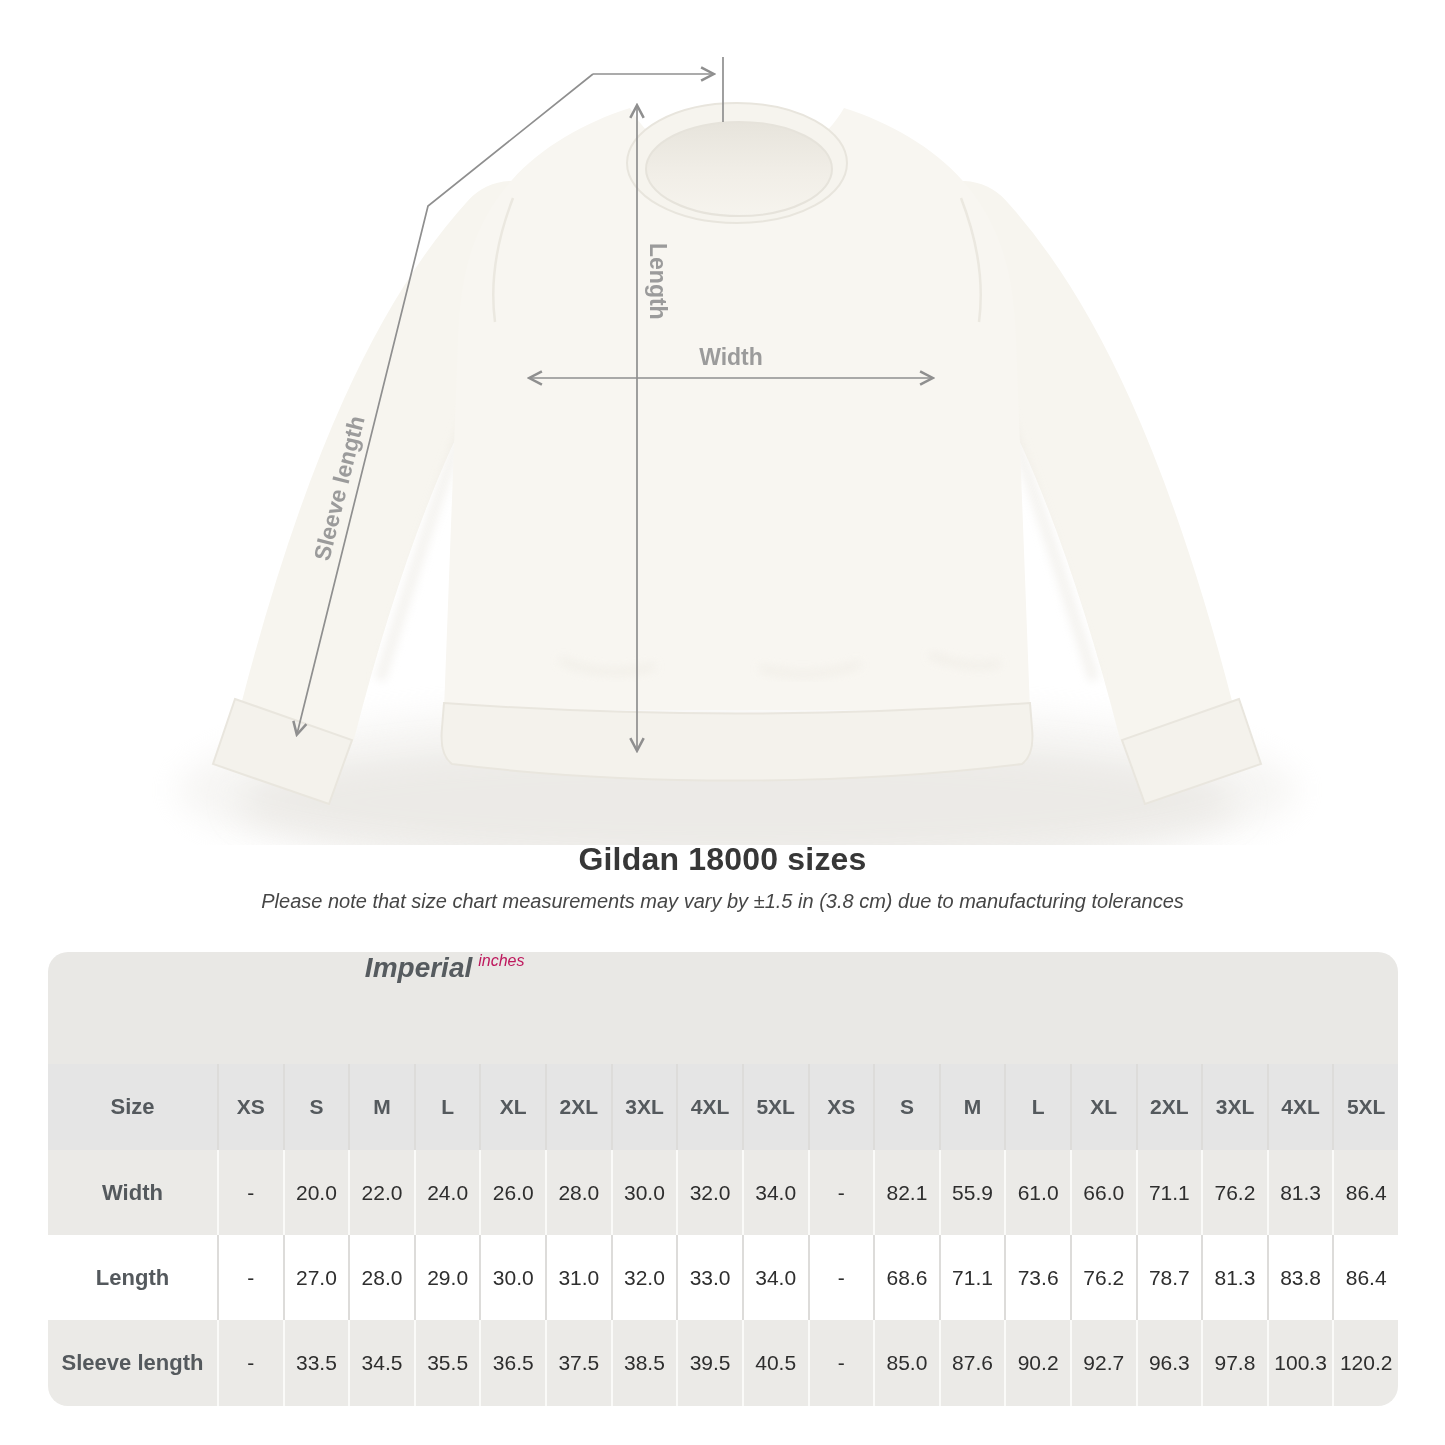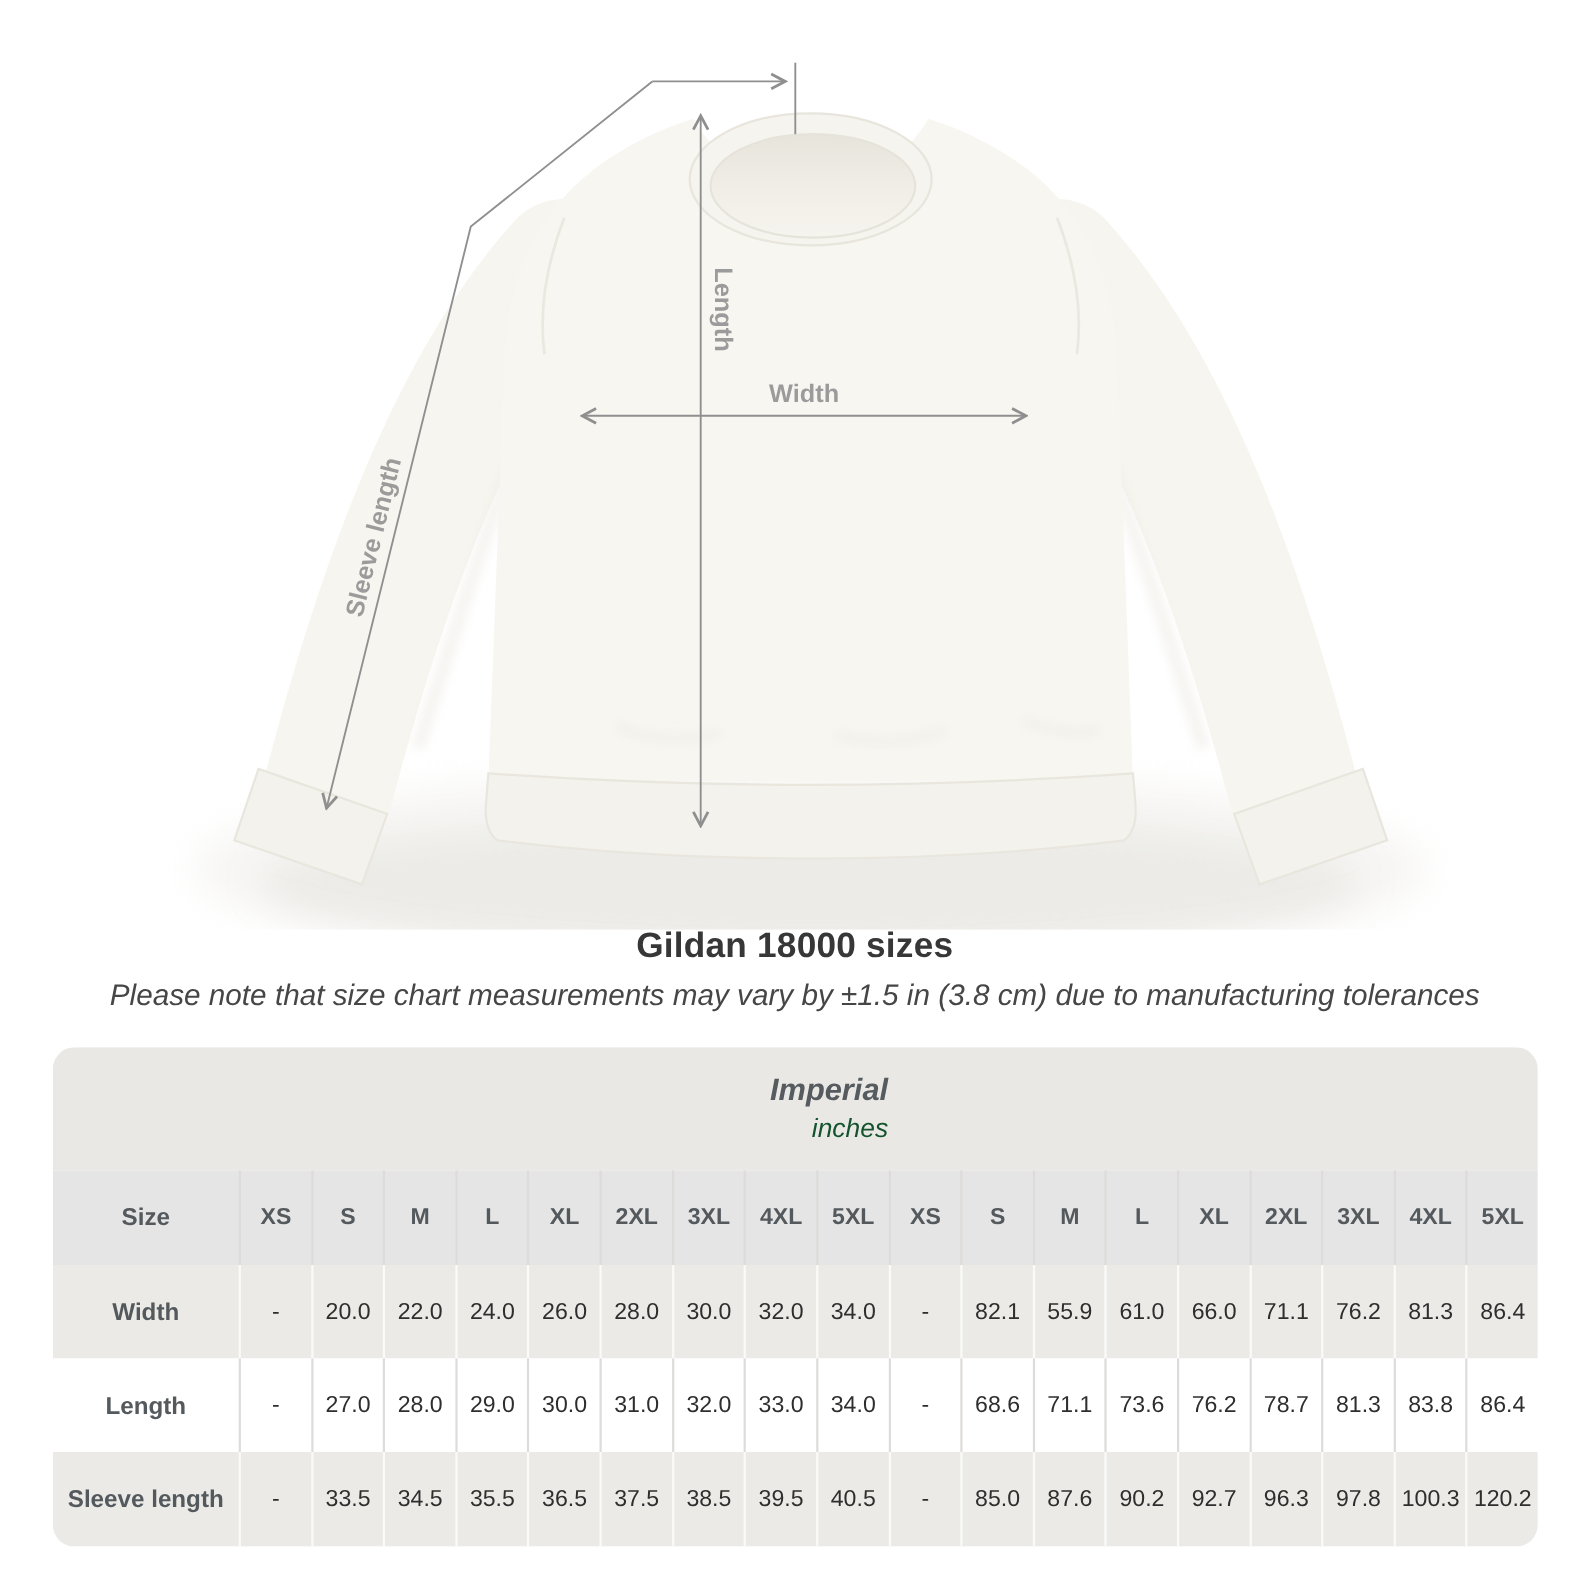--- a/index.html
+++ b/index.html
@@ -9,7 +9,7 @@
   .title{position:absolute;left:0;top:841px;width:100%;text-align:center;
          font-size:32px;font-weight:bold;color:#373737;letter-spacing:.2px;}
   .note{position:absolute;left:0;top:890px;width:100%;text-align:center;
-        font-style:italic;font-size:27px;color:#464646;}
+        font-style:italic;font-size:20px;color:#464646;}
   .size-table{position:absolute;left:48px;top:952px;width:1350px;height:454px;
               border-radius:20px;overflow:hidden;}
   .band{height:112px;background:#e9e8e5;display:flex;}

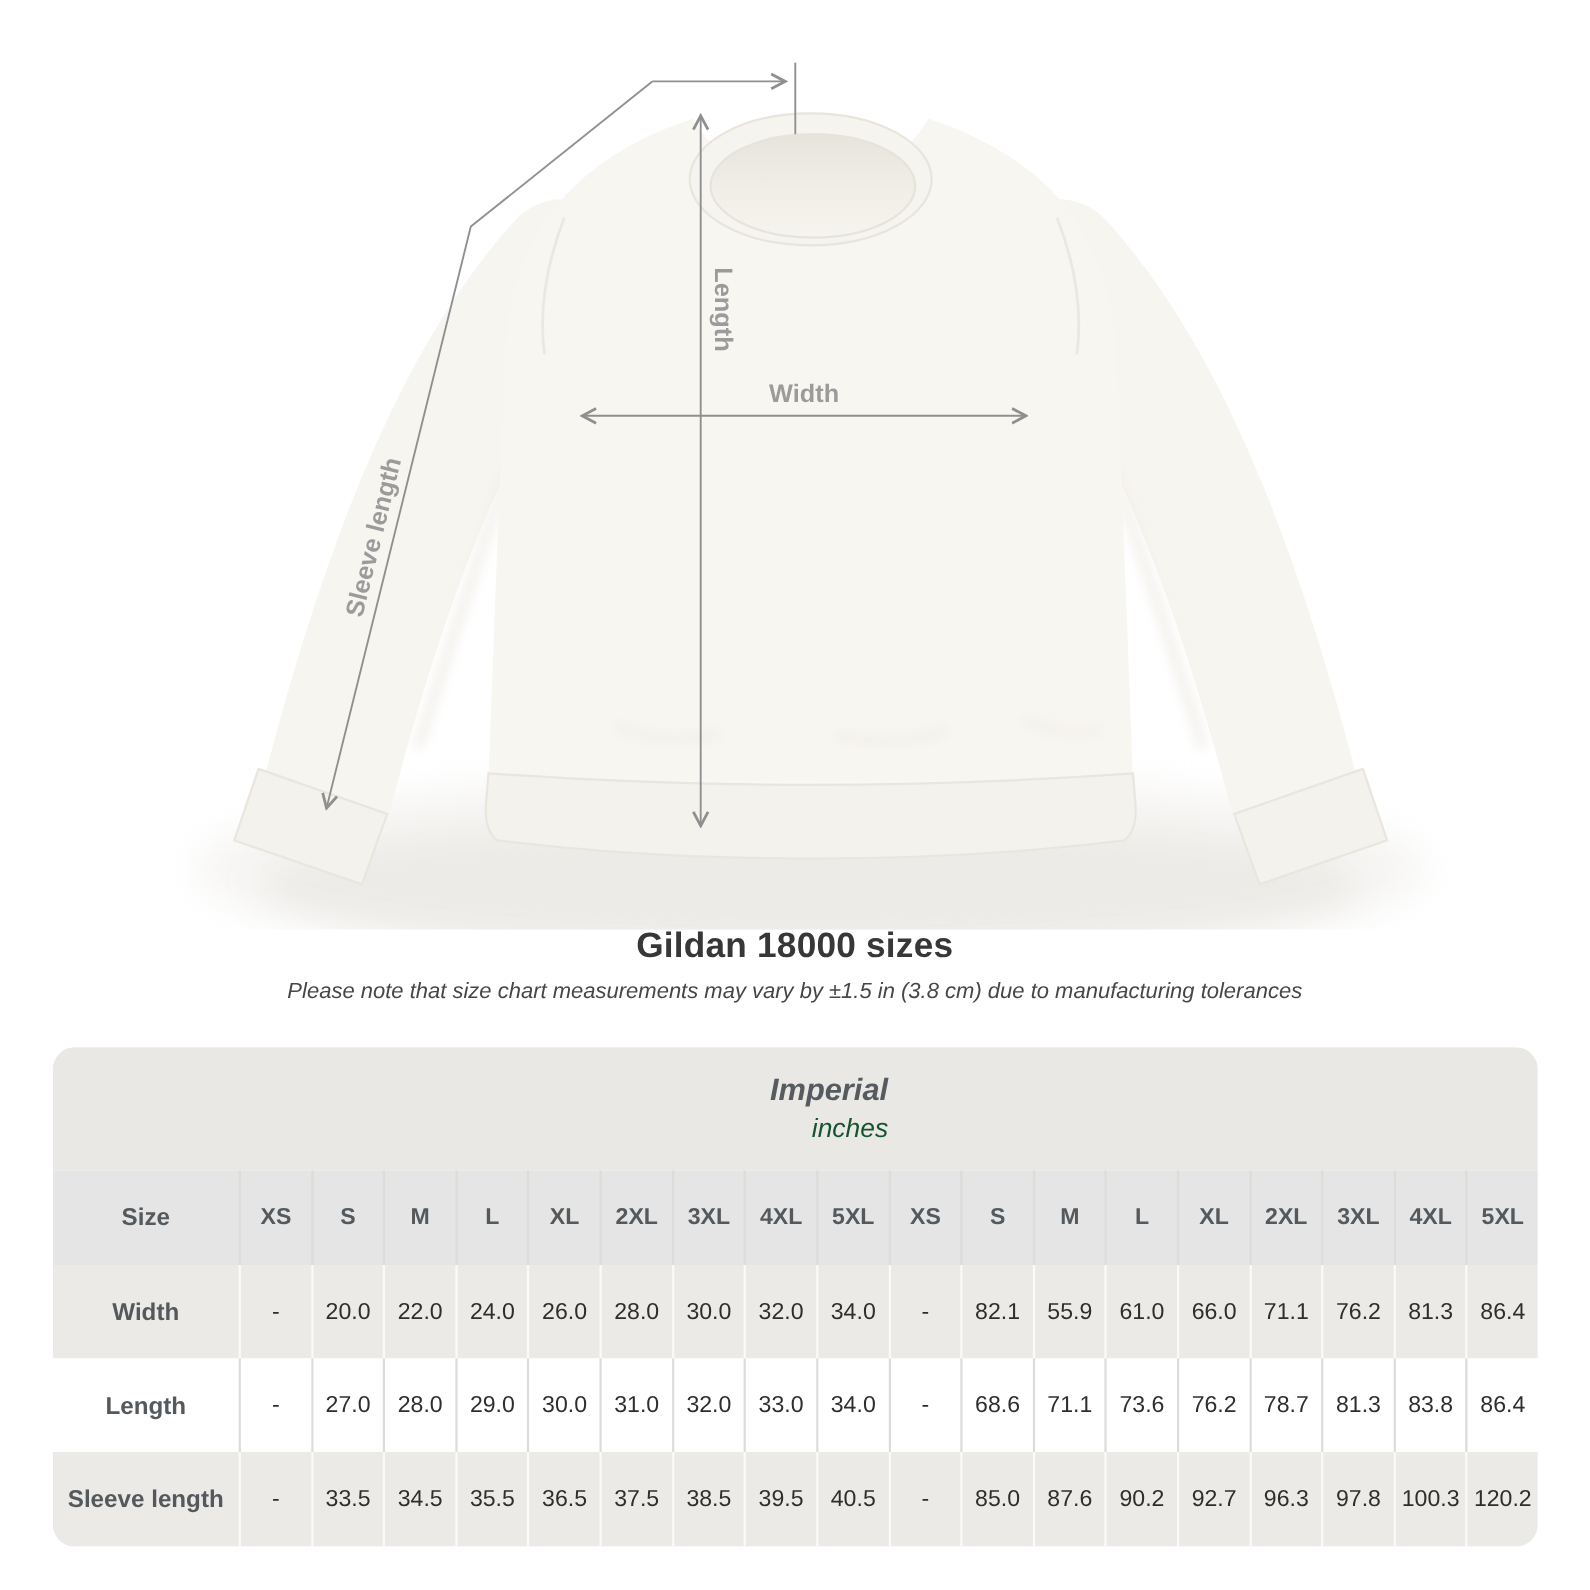--- a/index.html
+++ b/index.html
@@ -13,7 +13,7 @@
   .size-table{position:absolute;left:48px;top:952px;width:1350px;height:454px;
               border-radius:20px;overflow:hidden;}
   .band{height:112px;background:#e9e8e5;display:flex;}
-  .band-half{display:flex;flex-direction:column;align-items:flex-end;justify-content:center;gap:6px;}
+  .band-half{display:flex;flex-direction:row;align-items:flex-start;justify-content:center;gap:6px;margin-left:17px;}
   .band-half.imperial{width:56.25%;}
   .band-half.metric{width:43.75%;}
   .band-name{font-size:28px;font-weight:bold;font-style:italic;color:#565b5f;}

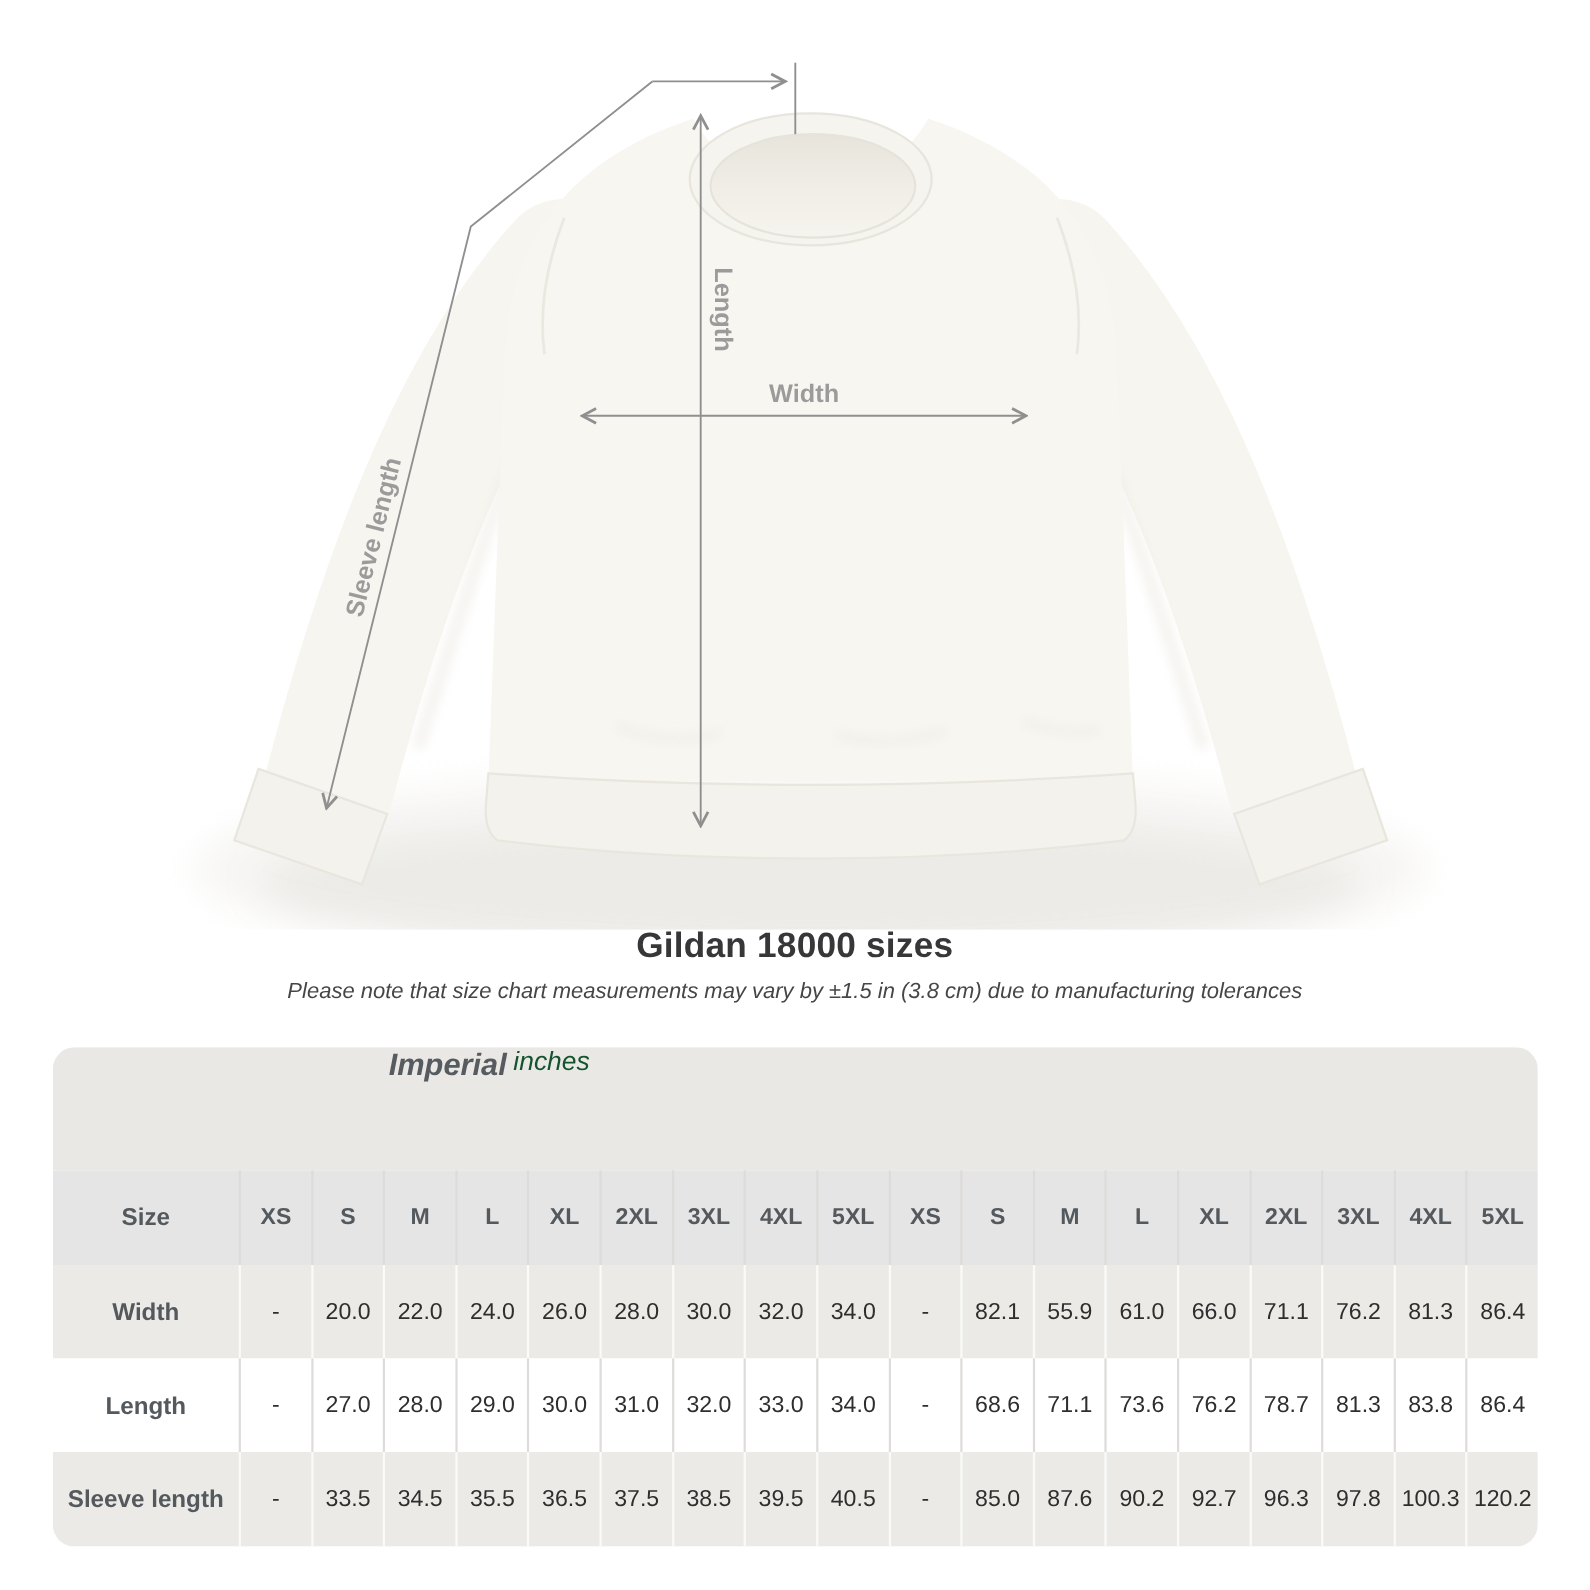--- a/index.html
+++ b/index.html
@@ -17,7 +17,7 @@
   .band-half.imperial{width:56.25%;}
   .band-half.metric{width:43.75%;}
   .band-name{font-size:28px;font-weight:bold;font-style:italic;color:#565b5f;}
-  .band-unit{font-size:24px;font-style:italic;color:#14532d;}
+  .band-unit{font-size:16px;font-style:italic;color:#be185d;}
   .trow{display:grid;grid-template-columns:169px repeat(18,1fr);align-items:stretch;}
   .trow.sizes{height:86px;background:#e5e5e5;}
   .trow.r-alt{height:85px;background:#ebeae7;}

